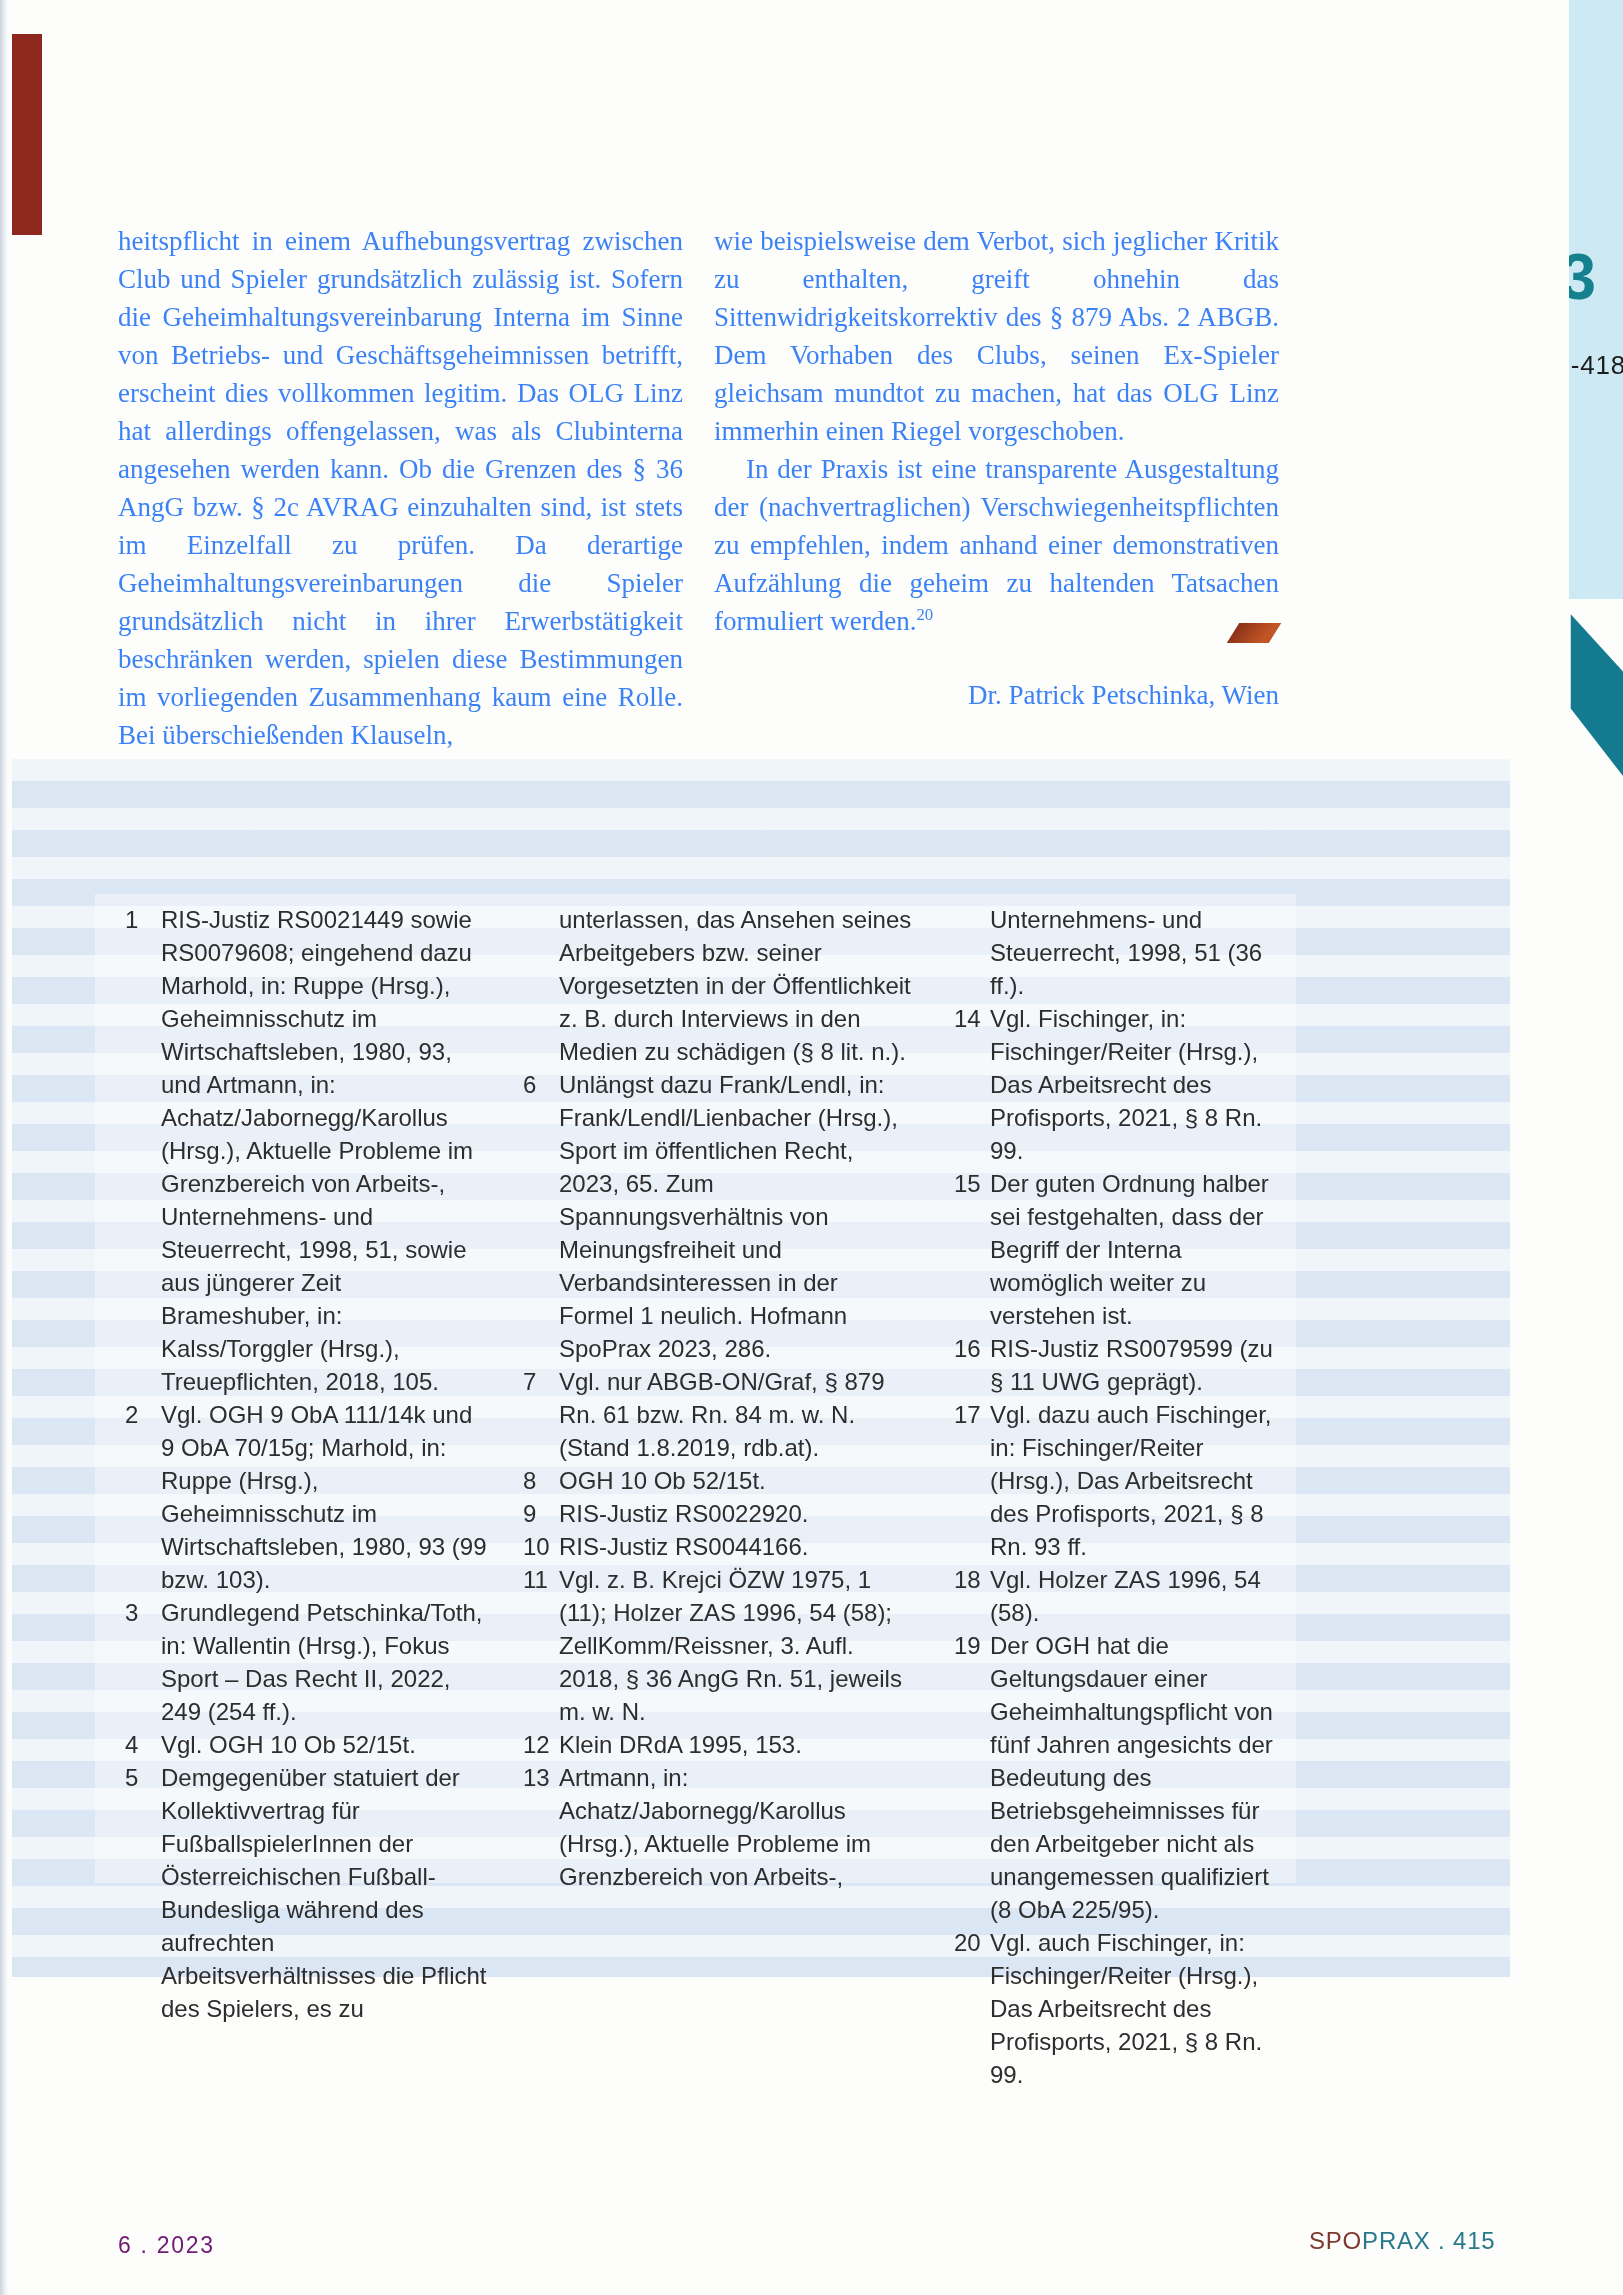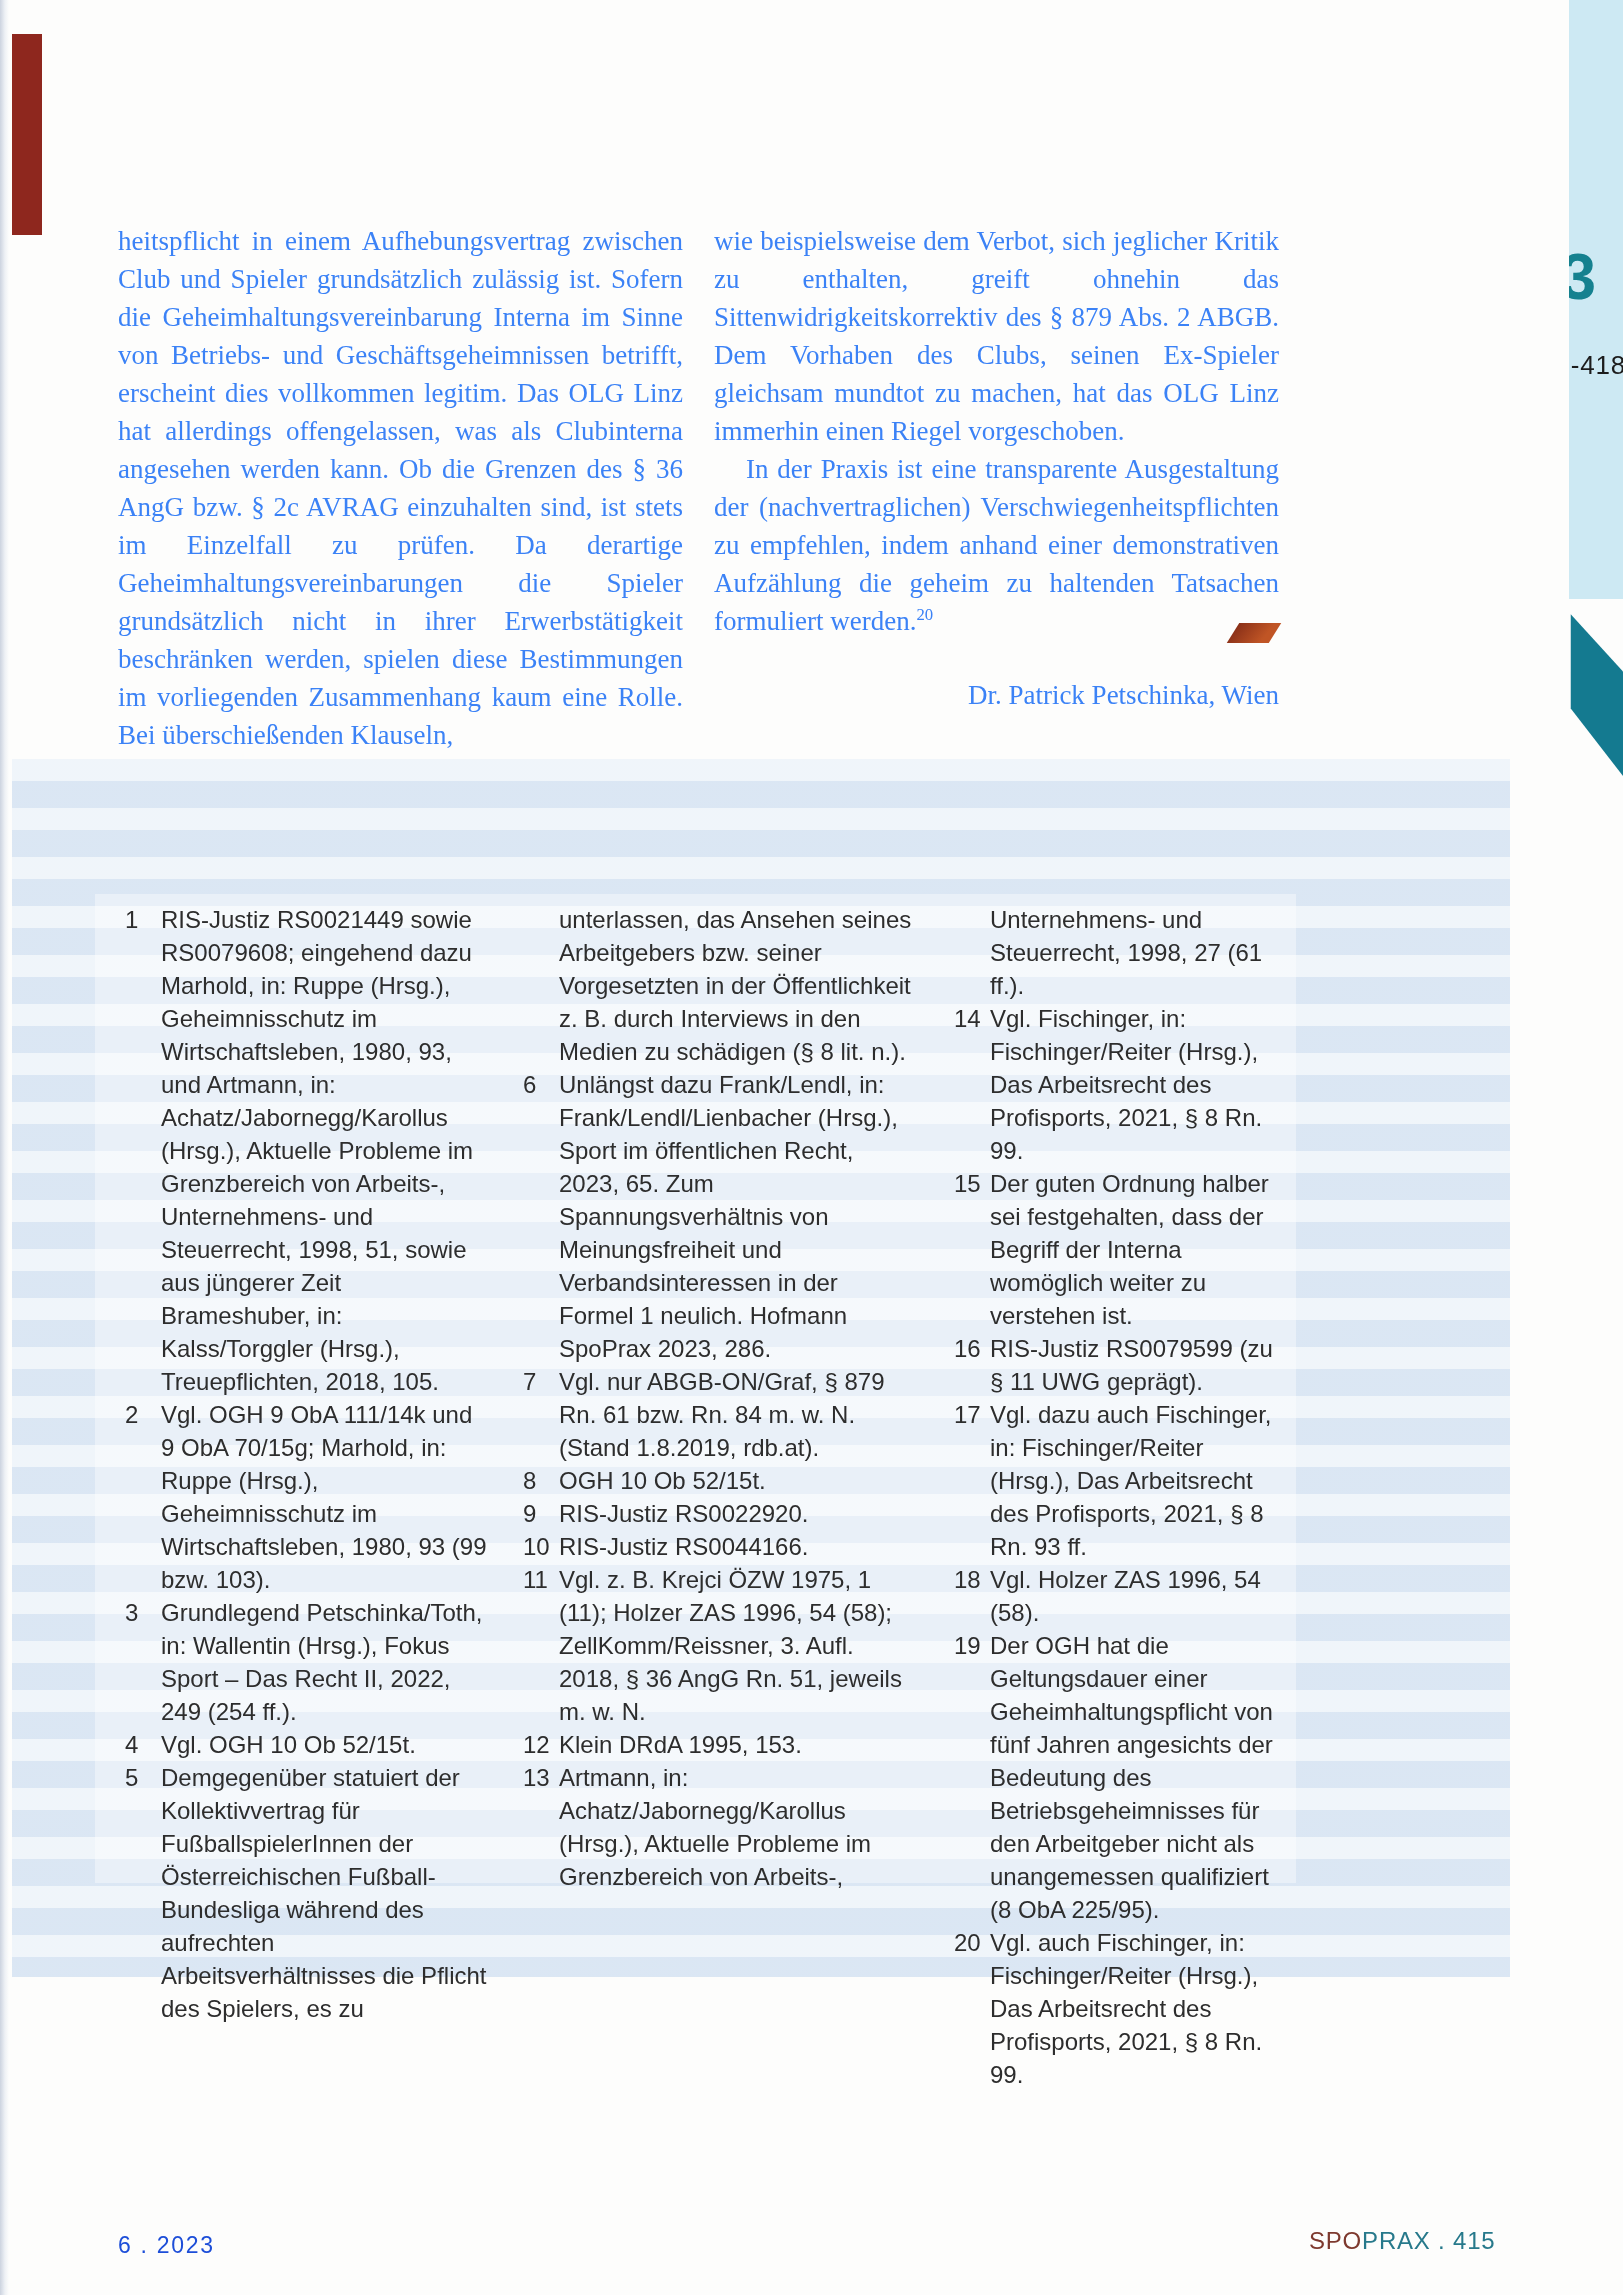--- a/index.html
+++ b/index.html
@@ -209,7 +209,7 @@
 
       <div class="fn-item">
         <span class="fn-num"></span>
-        <span class="fn-text">Unternehmens- und Steuerrecht, 1998, 27 (61 ff.).</span>
+        <span class="fn-text">Unternehmens- und Steuerrecht, 1998, 51 (36 ff.).</span>
       </div>
 
       <div class="fn-item">

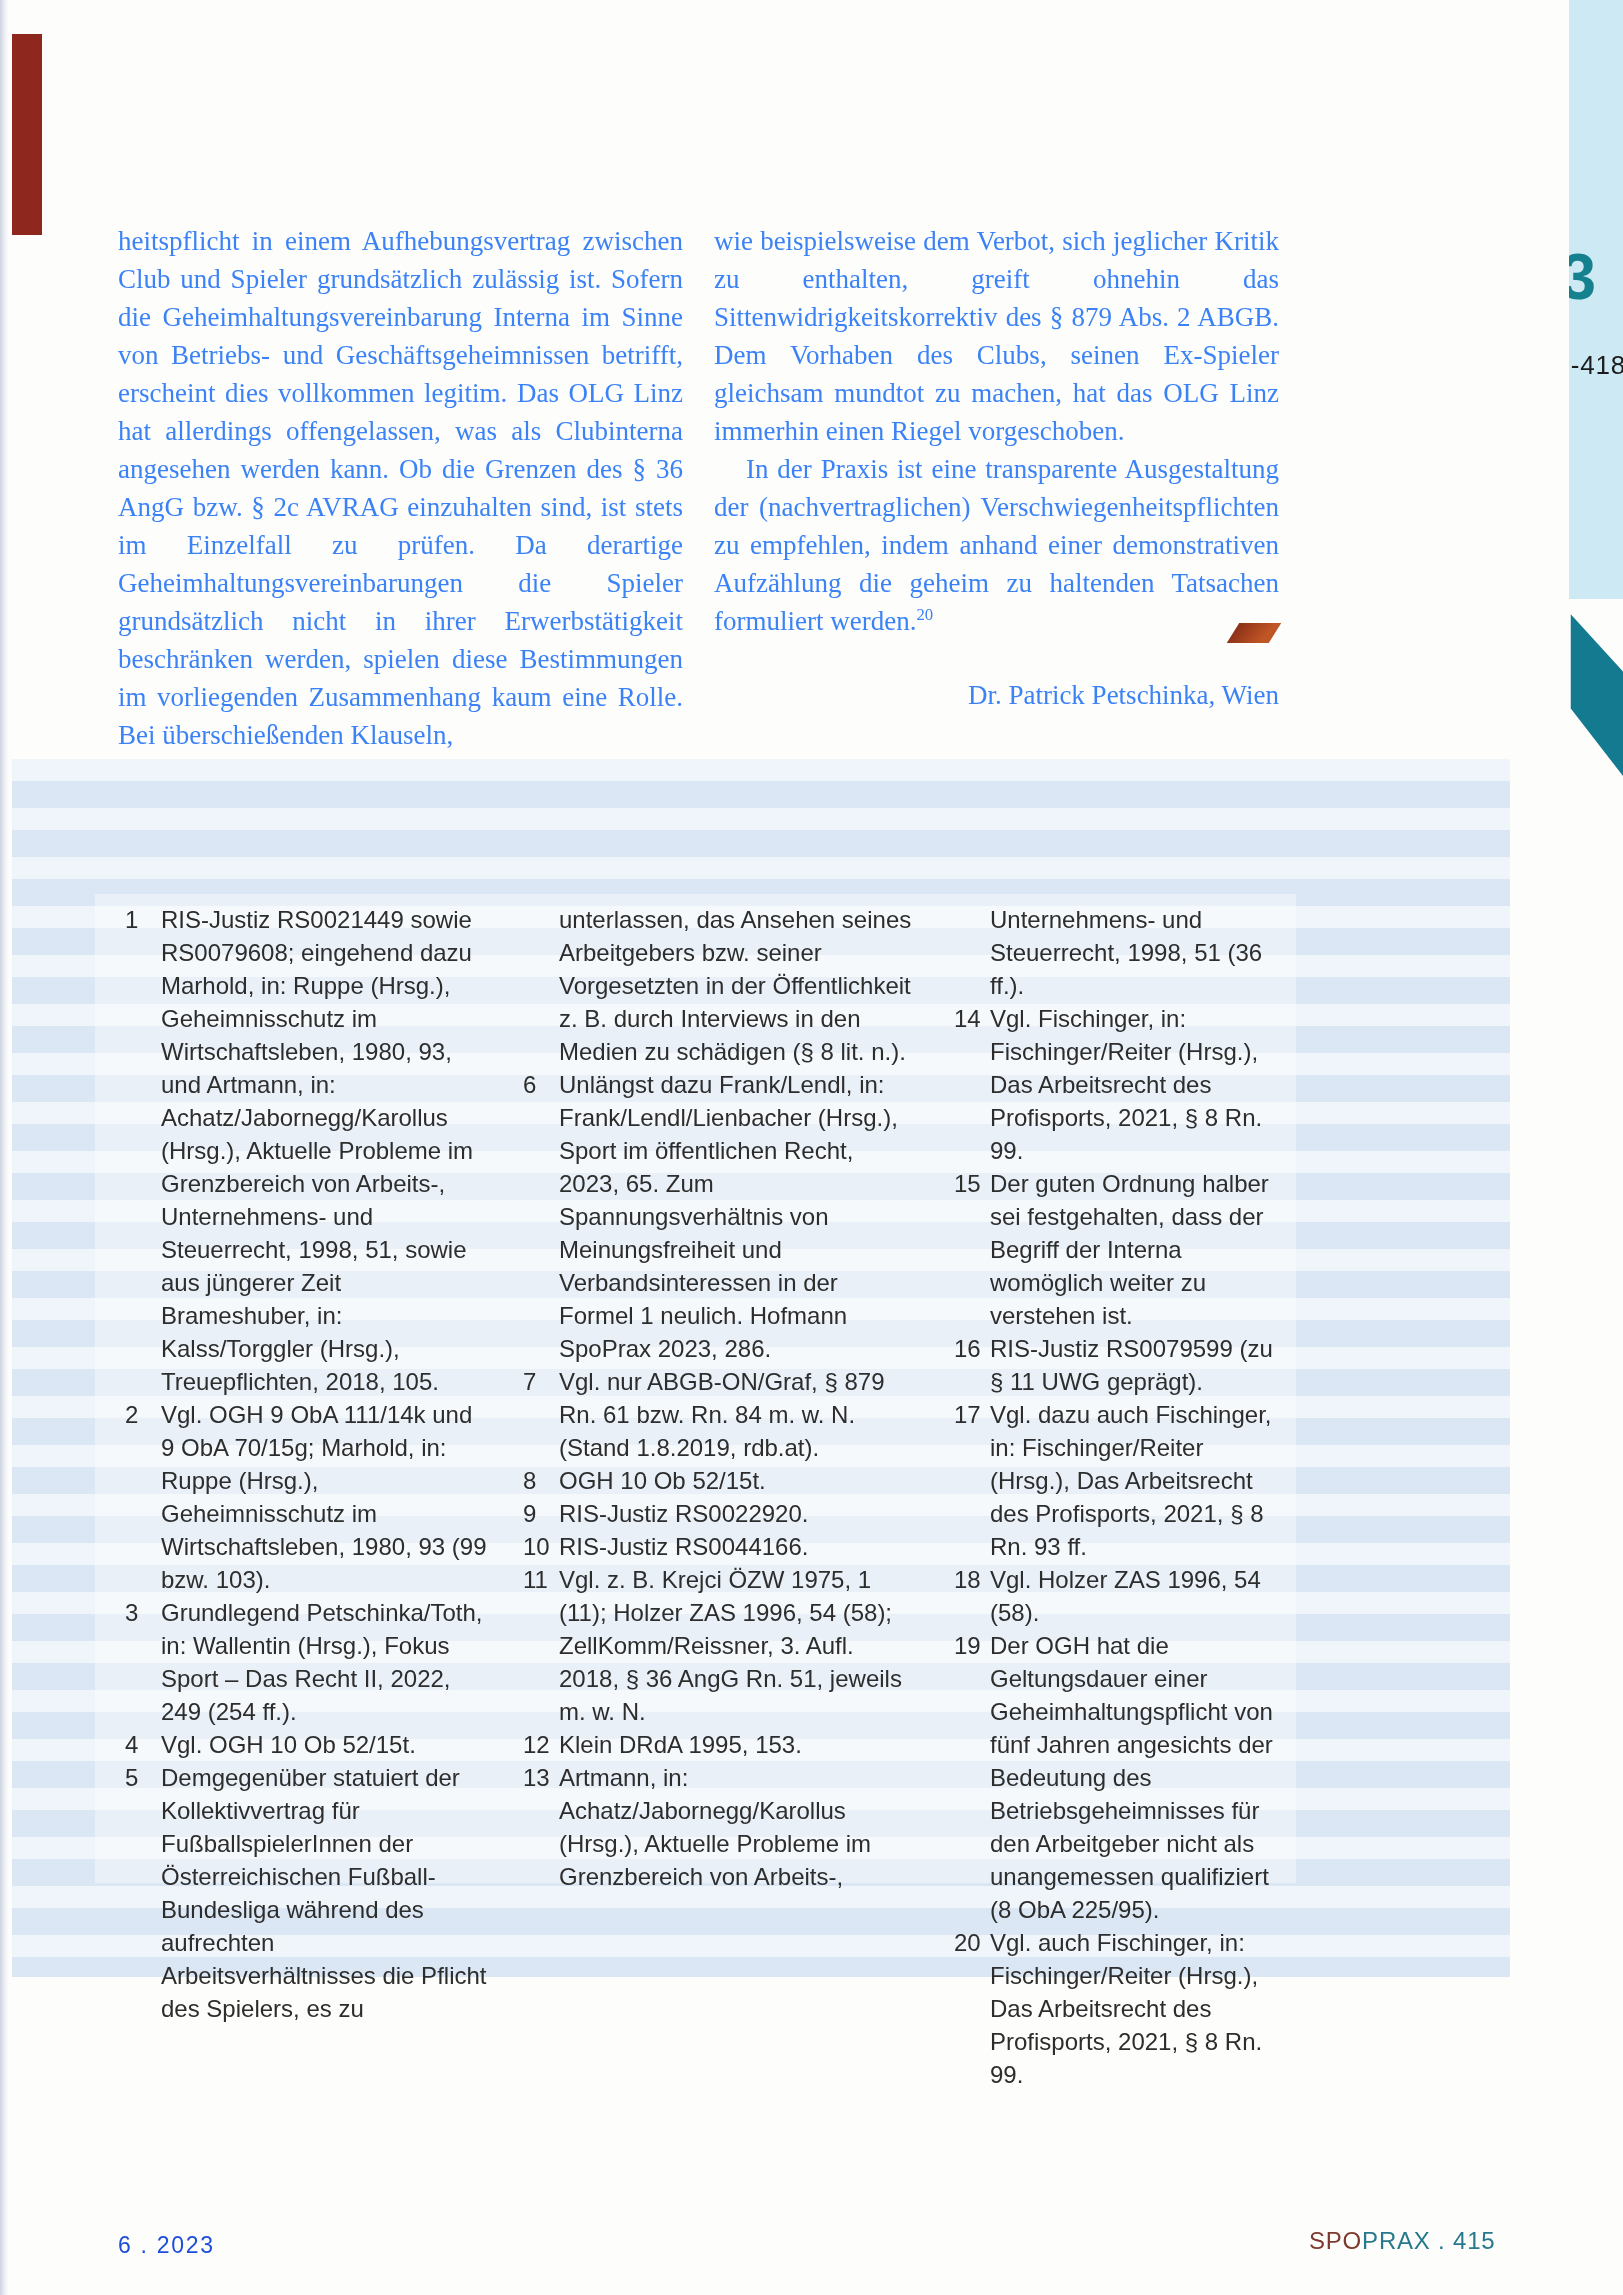--- a/index.html
+++ b/index.html
@@ -85,7 +85,7 @@
   
   .footer-issue{
     position:absolute;left:118px;top:2232px;
-    font-size:23px;color:#1d4ed8;letter-spacing:1.7px;
+    font-size:23px;color:#701a75;letter-spacing:1.7px;
   }
   .footer-brand{
     position:absolute;left:1309px;top:2227px;width:139px;

